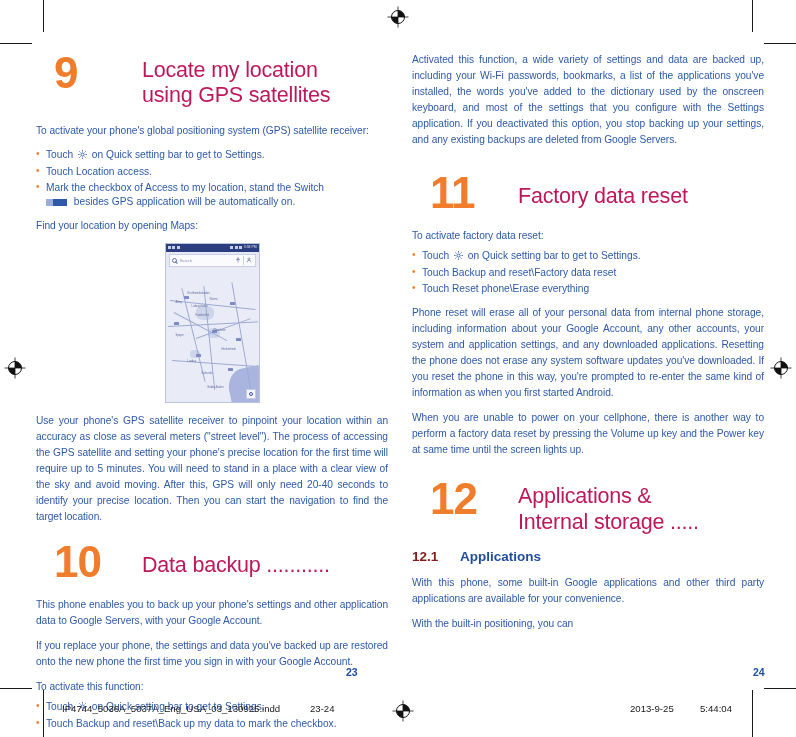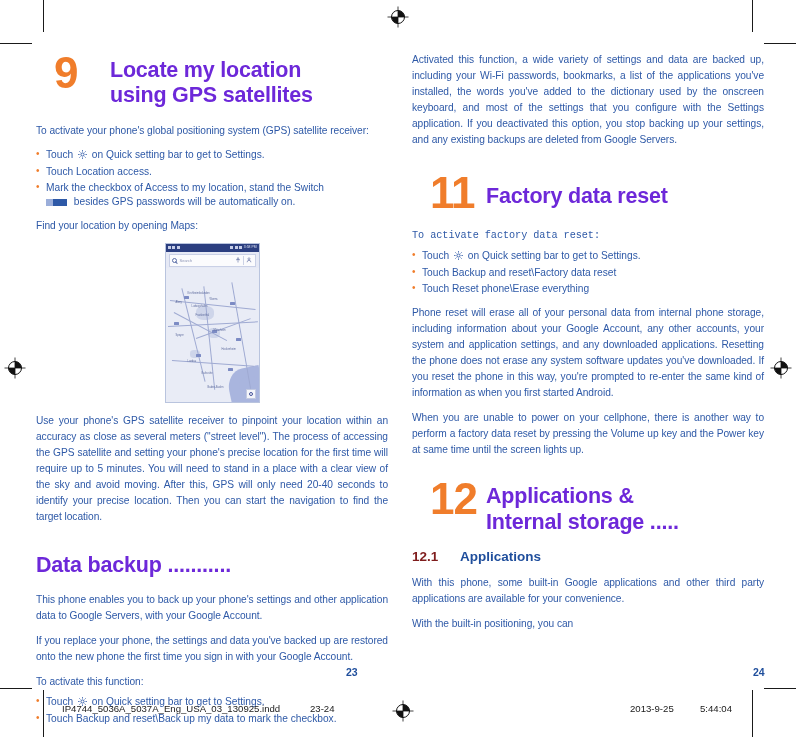--- a/index.html
+++ b/index.html
@@ -53,13 +53,14 @@
   }
   .chap-num.wide { width: 74px; }
   .chap-title {
-    color: #6d28d9;
+    color: #be185d;
     font-size: 21.5px;
-    font-weight: bold;
+    font-weight: normal;
     line-height: 1.18;
     letter-spacing: -0.2px;
     padding-top: 6px;
     flex: 1 1 auto;
+    margin-left: 32px;
   }
   .chap-title.one-line { padding-top: 12px; }
 

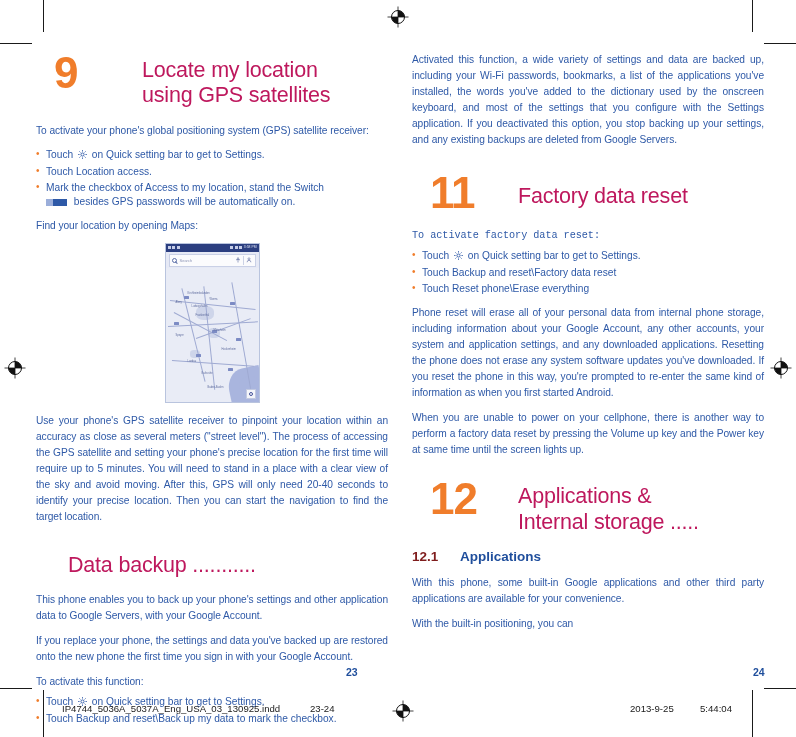--- a/index.html
+++ b/index.html
@@ -340,7 +340,7 @@
         <span>Touch </span><b>Location access</b><span>.</span>
       </li>
       <li>
-        <span>Mark the checkbox of </span><b>Access to my location</b><span>, stand the Switch </span><br><span class="switch-ico"><span class="off"></span><span class="on"></span></span><span> besides </span><b>GPS passwords</b><span> will be automatically on.</span>
+        <span>Mark the checkbox of </span><b>Access to my location</b><span>, stand the Switch </span><br><span class="switch-ico"><span class="off"></span><span class="on"></span></span><span> besides </span><b>GPS application</b><span> will be automatically on.</span>
       </li>
     </ul>
 

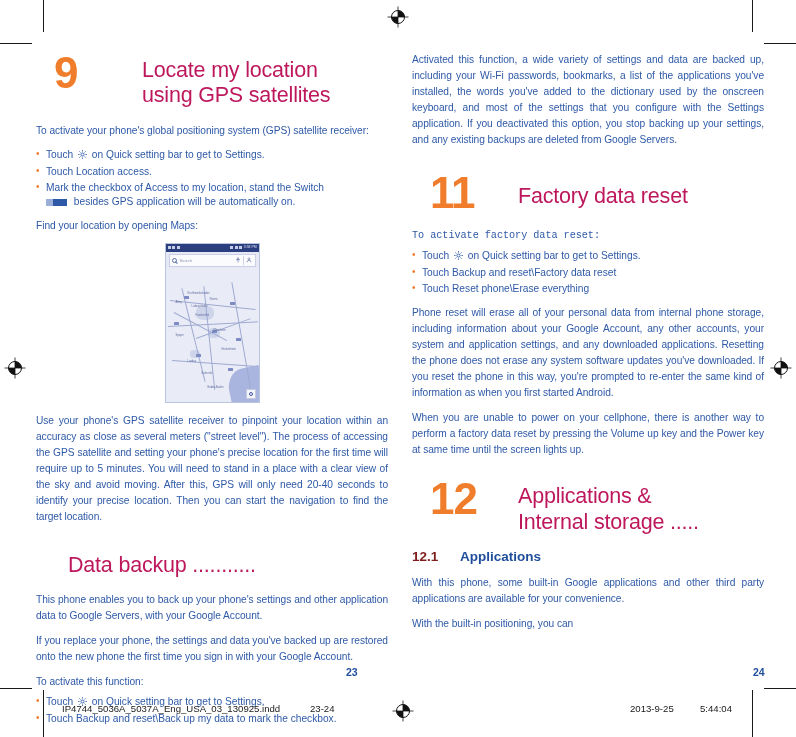--- a/index.html
+++ b/index.html
@@ -448,7 +448,7 @@
       <div class="chap-title one-line">Factory data reset</div>
     </div>
 
-    <p class="body tight" style="margin-top:14px;font-family:Liberation Mono, monospace;">To activate factory data reset:</p>
+    <p class="body tight" style="margin-top:14px;">To activate factory data reset:</p>
 
     <ul class="bullets">
       <li>

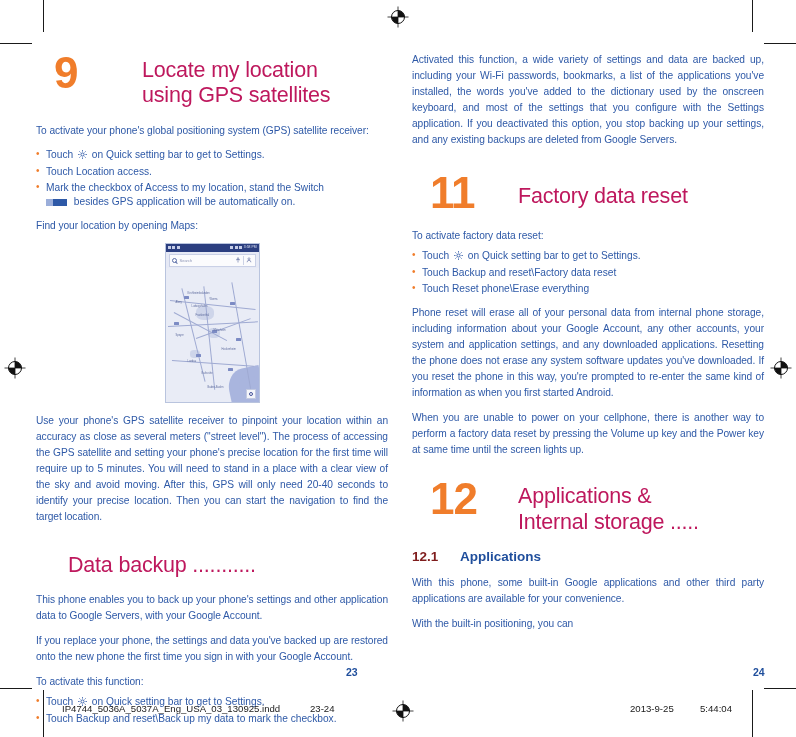--- a/index.html
+++ b/index.html
@@ -417,6 +417,7 @@
     <p class="body">Use your phone's GPS satellite receiver to pinpoint your location within an accuracy as close as several meters ("street level"). The process of accessing the GPS satellite and setting your phone's precise location for the first time will require up to 5 minutes. You will need to stand in a place with a clear view of the sky and avoid moving. After this, GPS will only need 20-40 seconds to identify your precise location. Then you can start the navigation to find the target location.</p>
 
     <div class="chapter" style="margin-top:16px;">
+      <div class="chap-num wide">10</div>
       <div class="chap-title one-line">Data backup ...........</div>
     </div>
 

